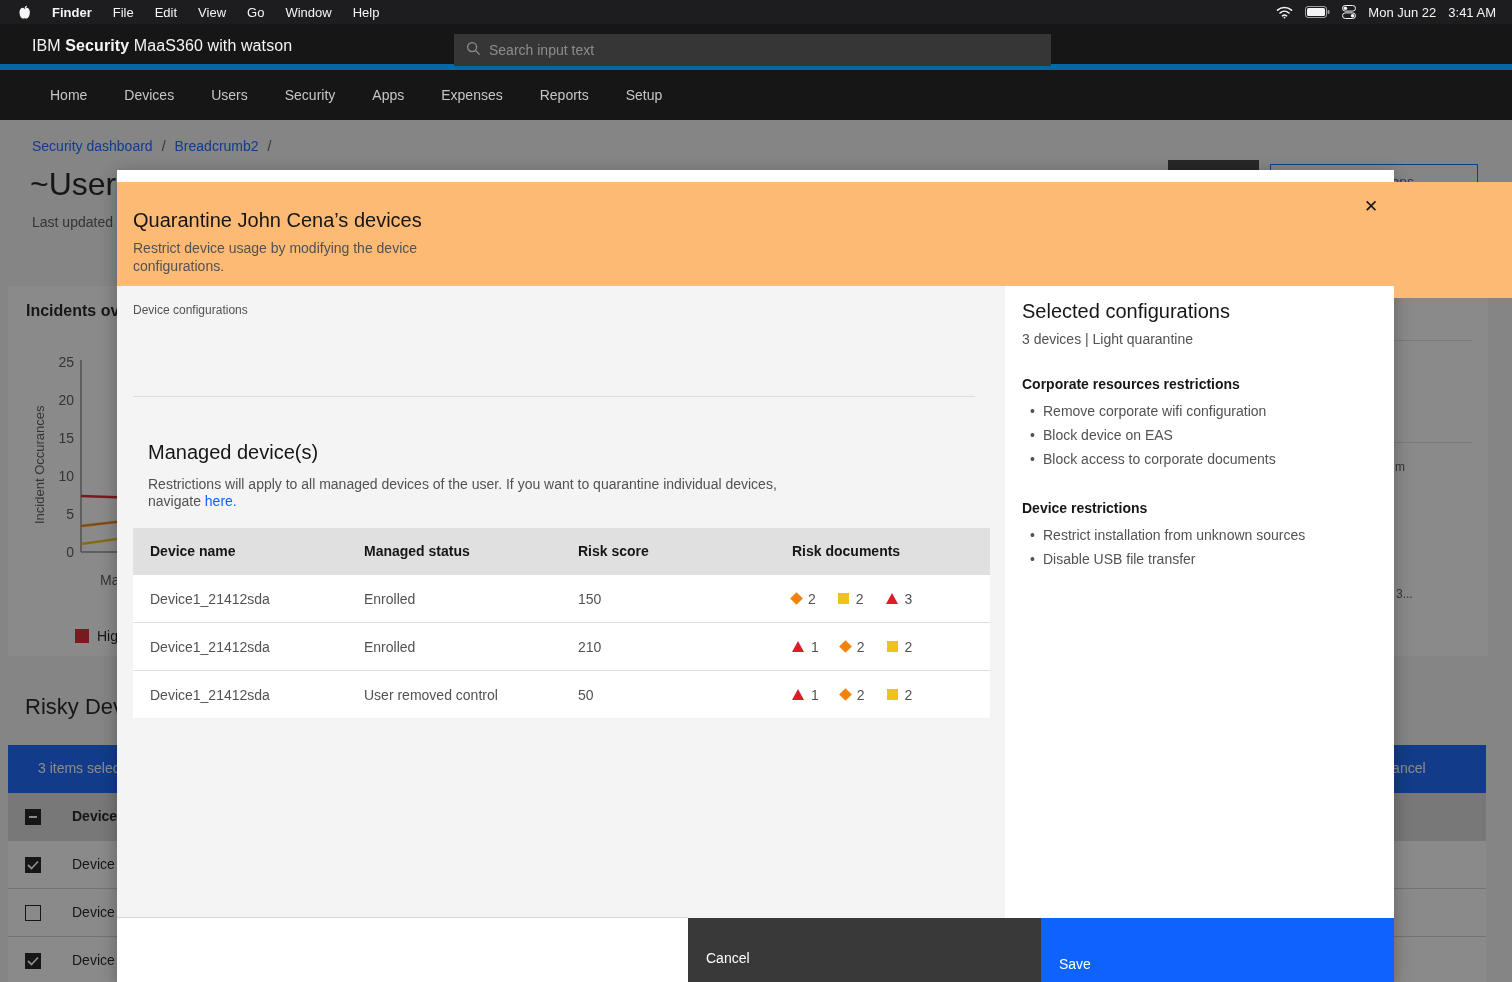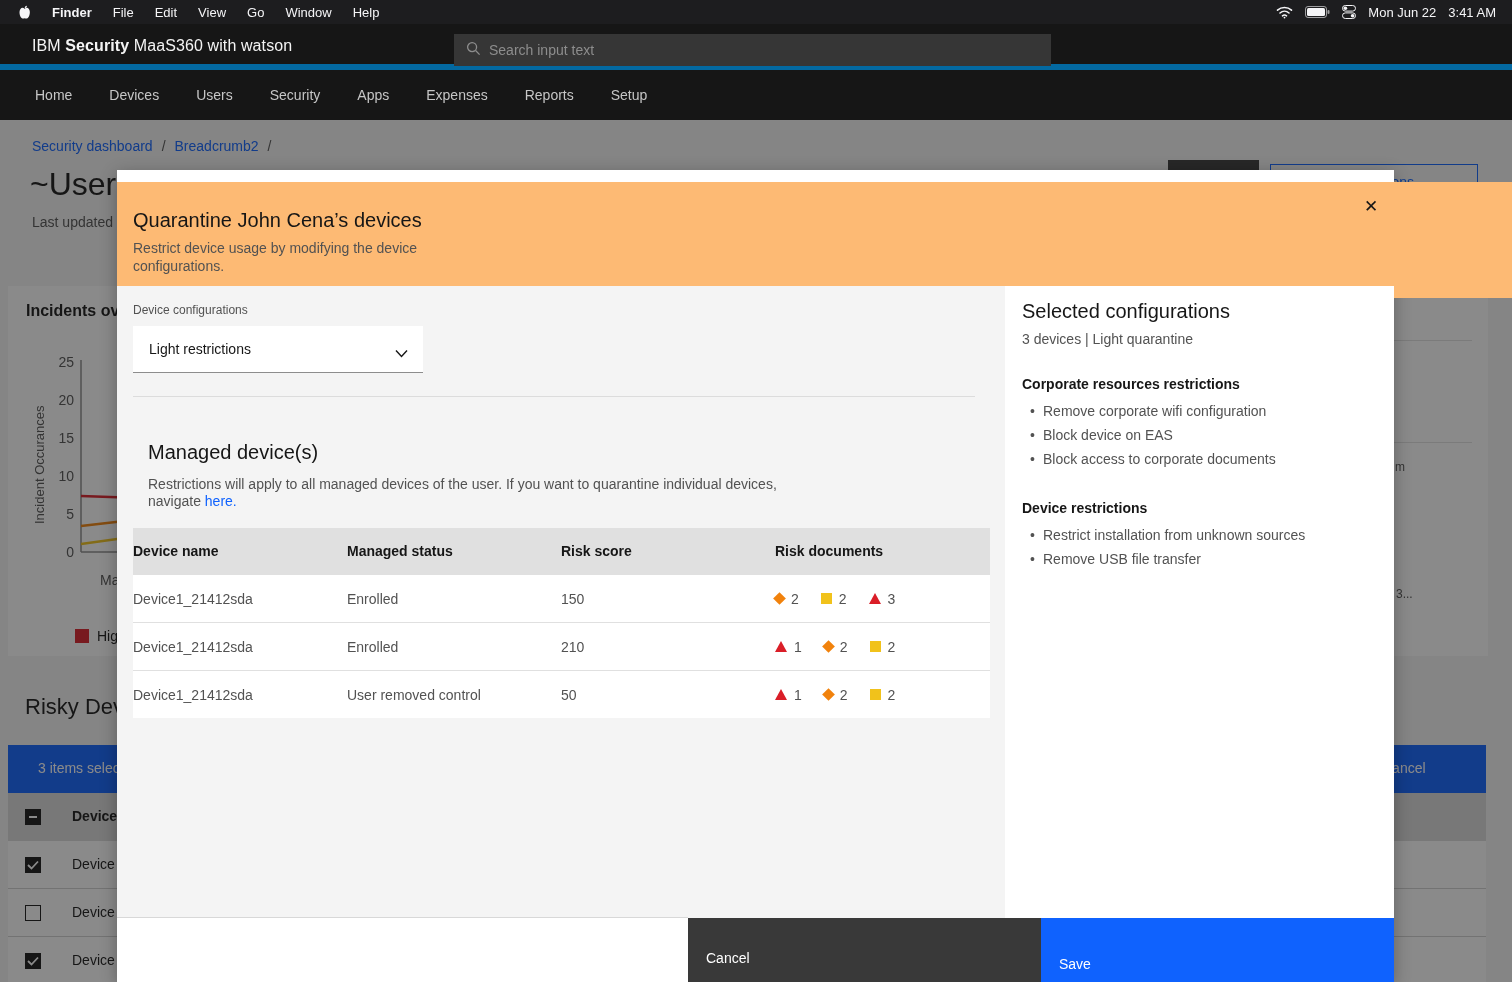--- a/index.html
+++ b/index.html
@@ -29,7 +29,7 @@
 
   
   .nav { position:absolute; left:0; top:70px; width:1512px; height:50px; background:#161616;
-         display:flex; align-items:center; gap:37px; padding-left:35px; z-index:10; }
+         display:flex; align-items:center; gap:37px; padding-left:50px; z-index:10; }
   .nav-item { color:#c6c6c6; font-size:14px; cursor:pointer; }
 
   

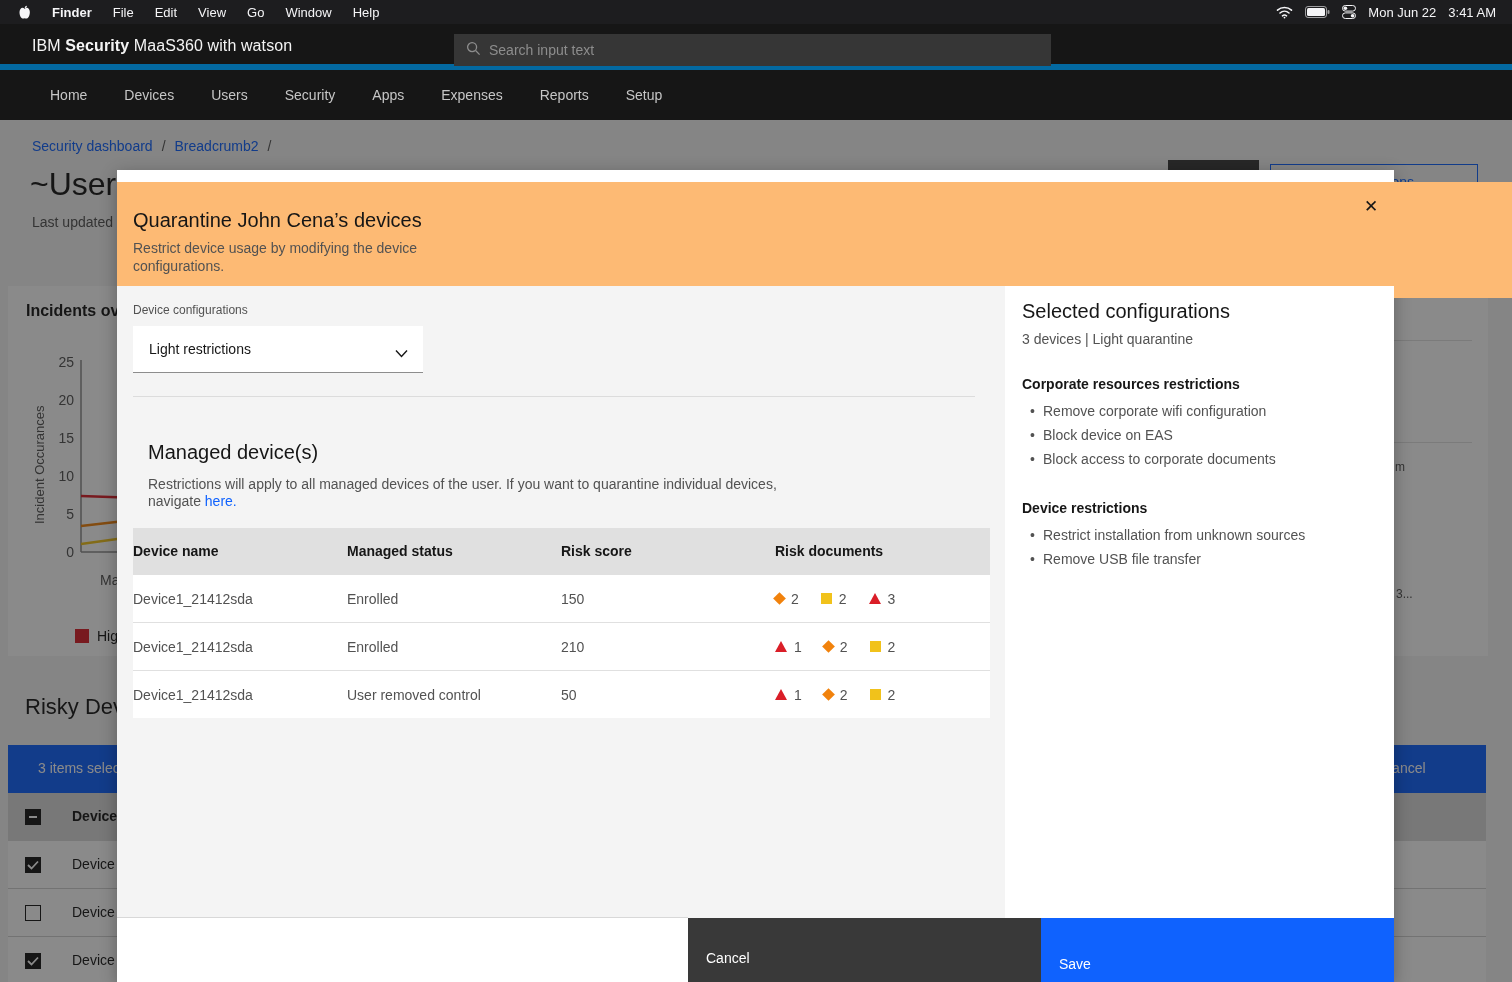--- a/index.html
+++ b/index.html
@@ -309,14 +309,6 @@
 
     <div class="modal-body-left">
       <div class="config-label">Device configurations</div>
-      <div class="dropdown">
-        <span class="dropdown-value">Light restrictions</span>
-        <span class="dropdown-chev">
-          <svg width="13" height="9" viewBox="0 0 13 9" fill="none" stroke="#161616" stroke-width="1.4">
-              <polyline points="1,1.5 6.5,7.5 12,1.5"></polyline>
-            </svg>
-        </span>
-      </div>
       <div class="left-divider"></div>
 
       <div class="managed-heading">Managed device(s)</div>

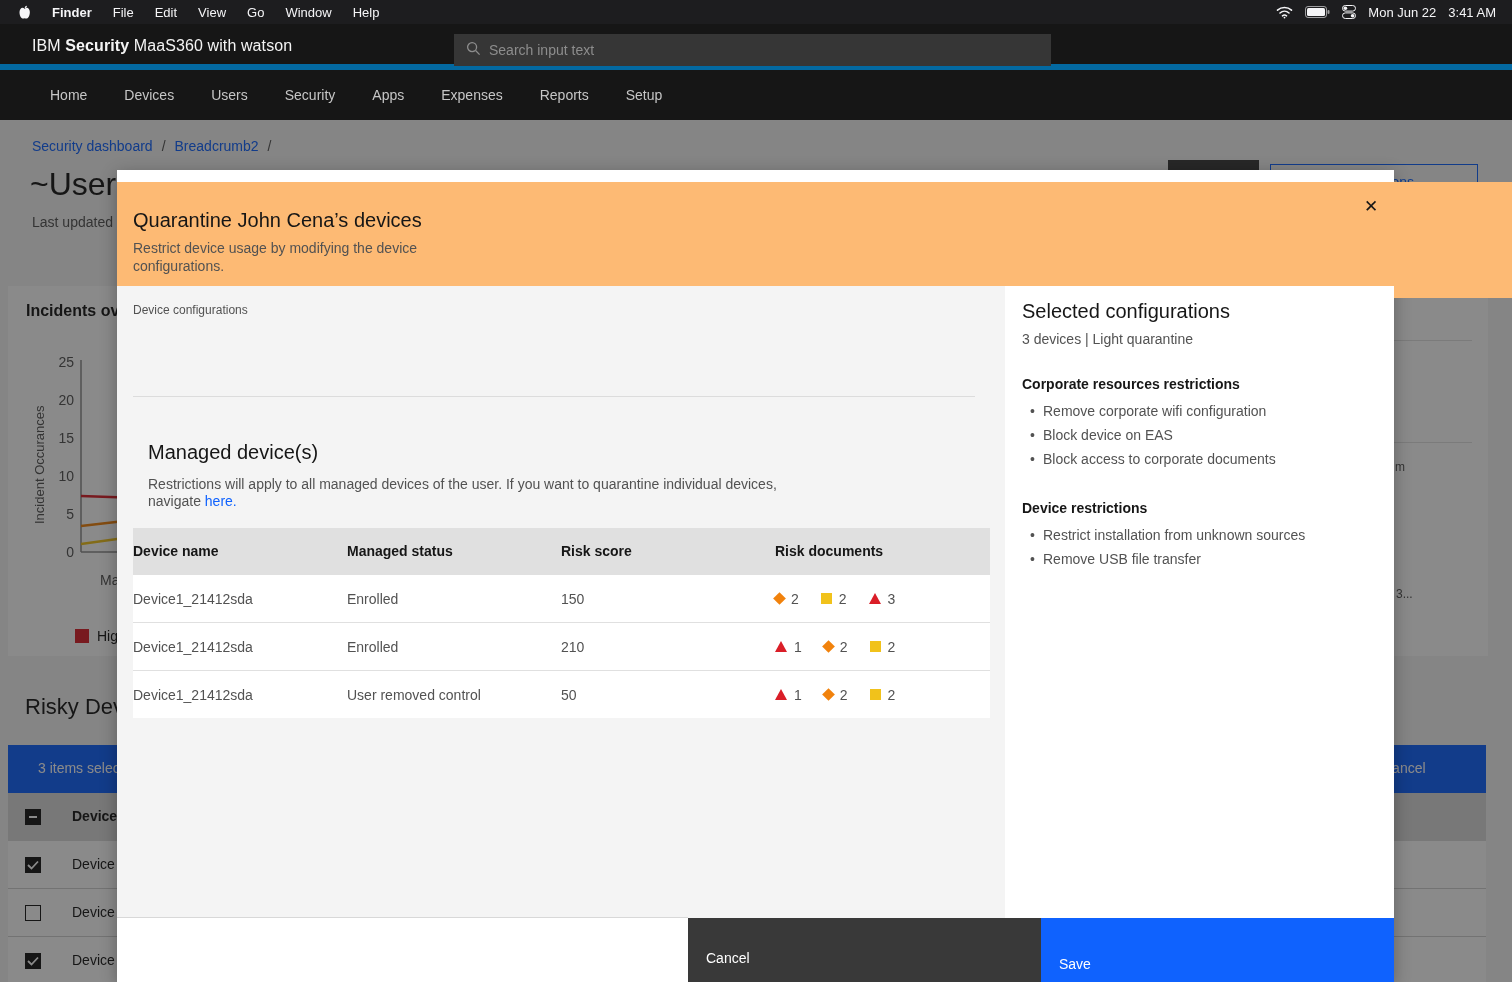--- a/index.html
+++ b/index.html
@@ -106,7 +106,7 @@
   .mtable-head { display:flex; background:#e0e0e0; height:46px; }
   .mtable-head .cell { font-weight:700; color:#161616; }
   .mrow { display:flex; background:#ffffff; height:48px; border-top:1px solid #e0e0e0; }
-  .cell { display:flex; align-items:center; }
+  .cell { display:flex; align-items:center; padding-left:17px; }
   .c1 { width:214px; } .c2 { width:214px; } .c3 { width:214px; } .c4 { flex:1; }
   .mrow .cell { color:#525252; }
   .incidents-cell { display:flex; gap:22px; align-items:center; }

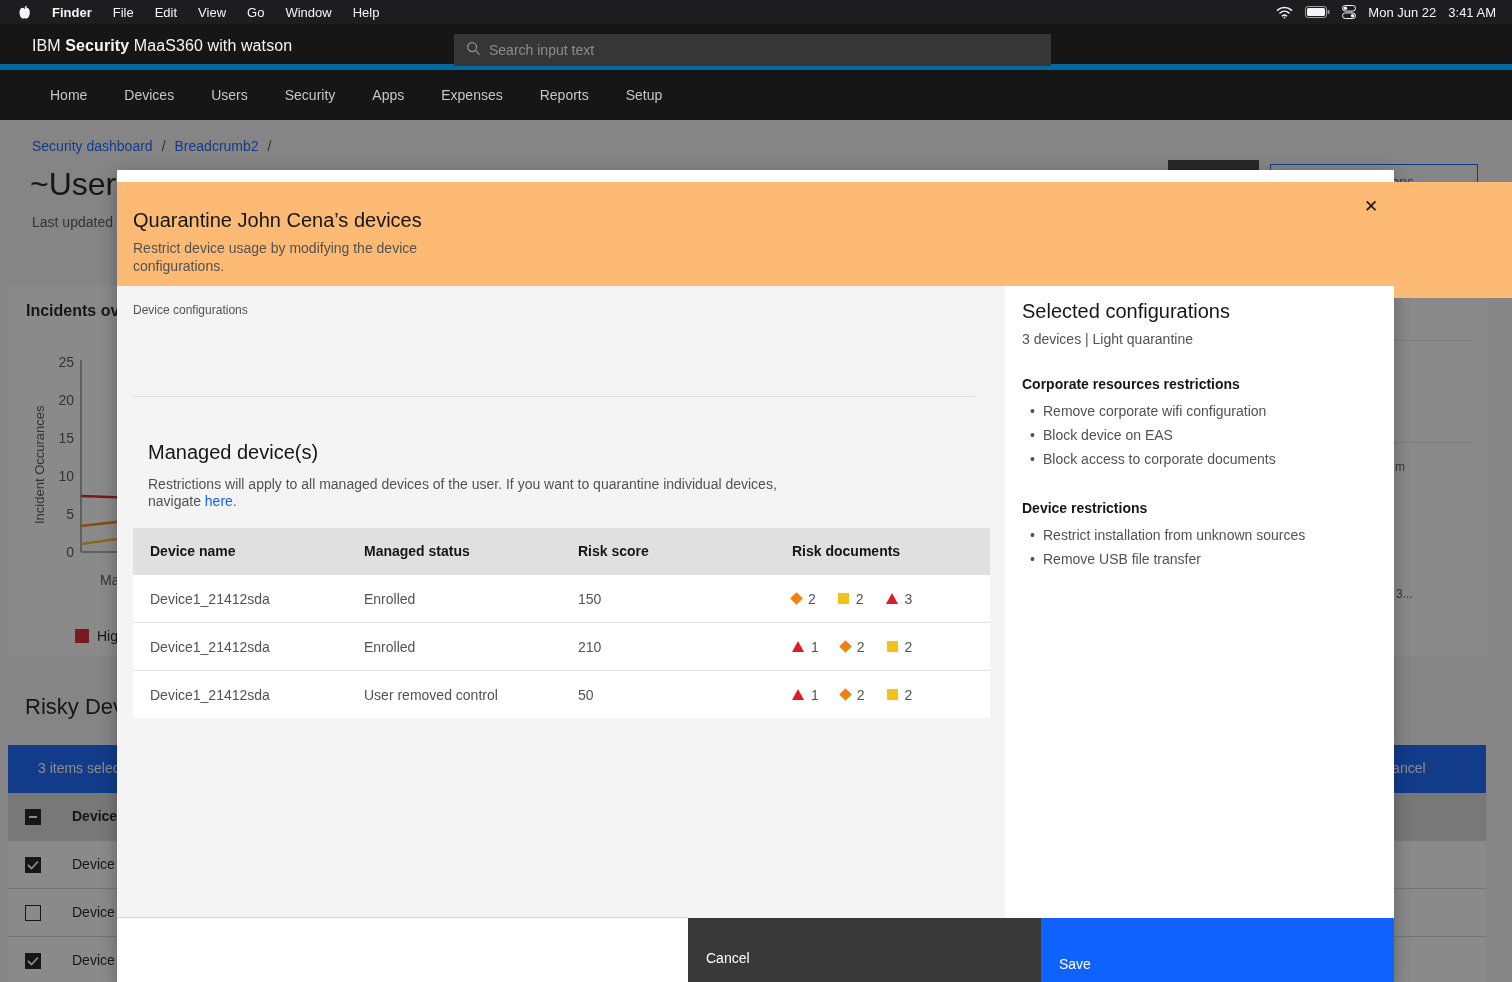--- a/index.html
+++ b/index.html
@@ -400,7 +400,7 @@
             <div class="sel-group-title">Device restrictions</div>
             <ul class="sel-list">
               <li>Restrict installation from unknown sources</li>
-              <li>Remove USB file transfer</li>
+              <li>Disable USB file transfer</li>
             </ul>
           </div>
       </div>

